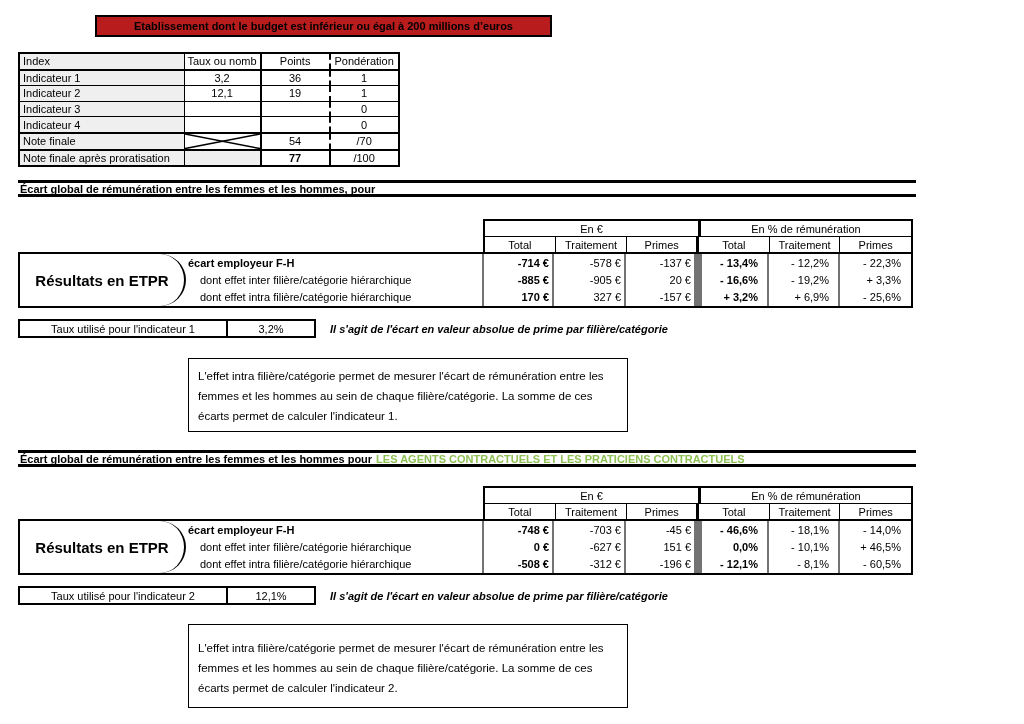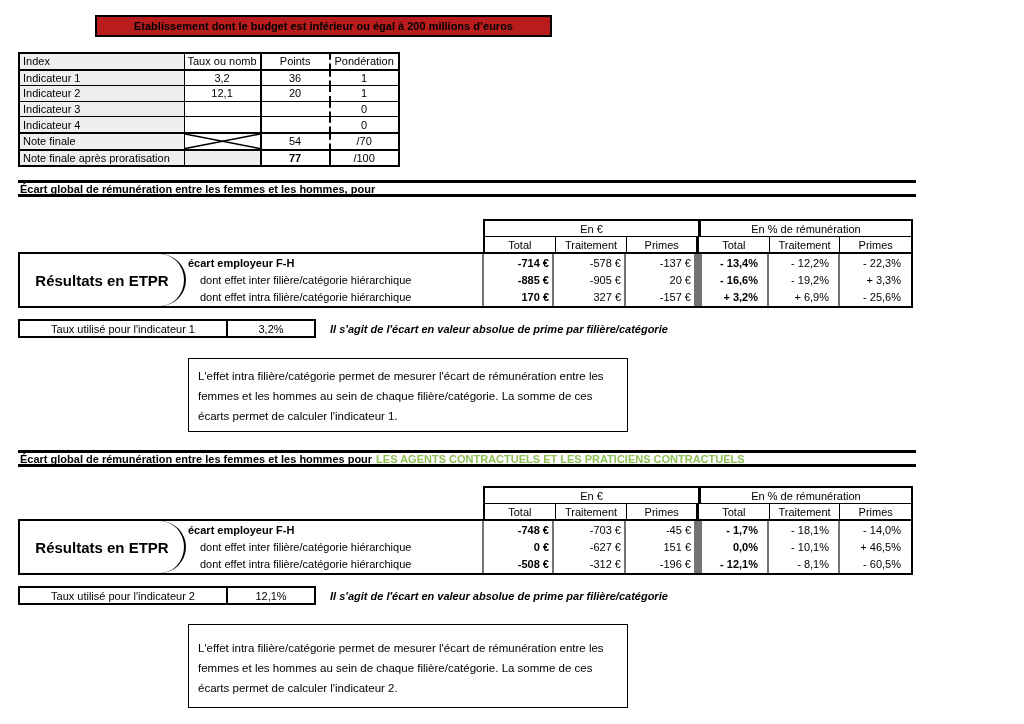--- a/index.html
+++ b/index.html
@@ -135,7 +135,7 @@
       <tr>
         <td class="grey">Indicateur 2</td>
         <td class="c">12,1</td>
-        <td class="c bpts">20</td>
+        <td class="c bpts">19</td>
         <td class="c pond-dash">1</td>
       </tr>
       <tr>

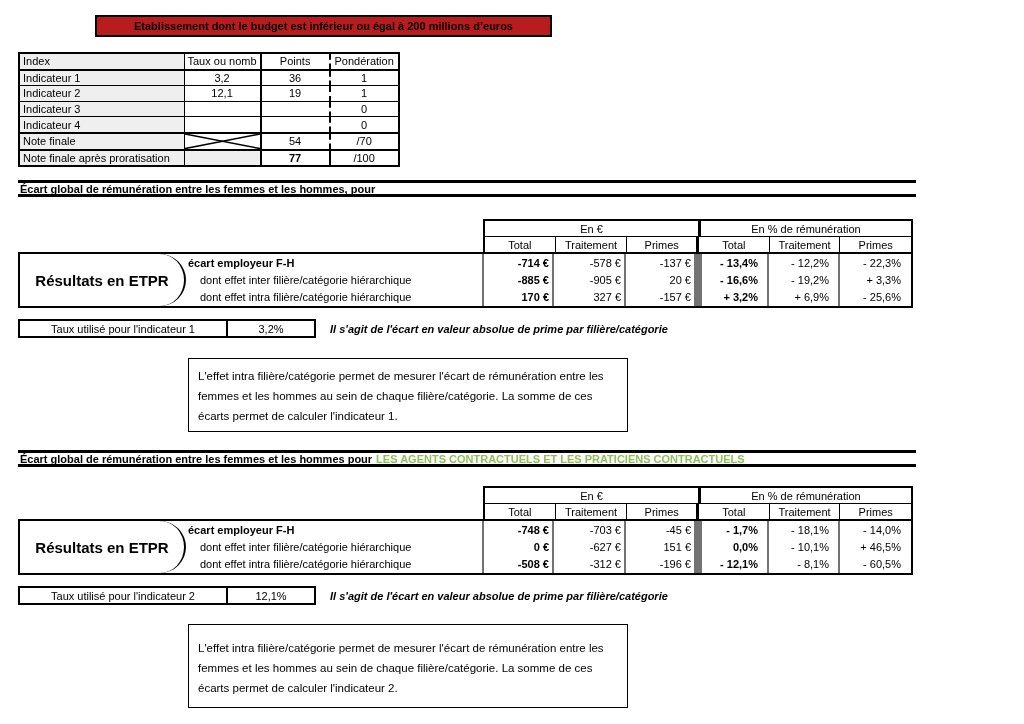--- a/index.html
+++ b/index.html
@@ -278,7 +278,7 @@
       <div class="v">-196 €</div>
     </div>
     <div class="vcol pct bold gsep w-c3">
-      <div class="v">- 1,7%</div>
+      <div class="v">- 46,6%</div>
       <div class="v">0,0%</div>
       <div class="v">- 12,1%</div>
     </div>

